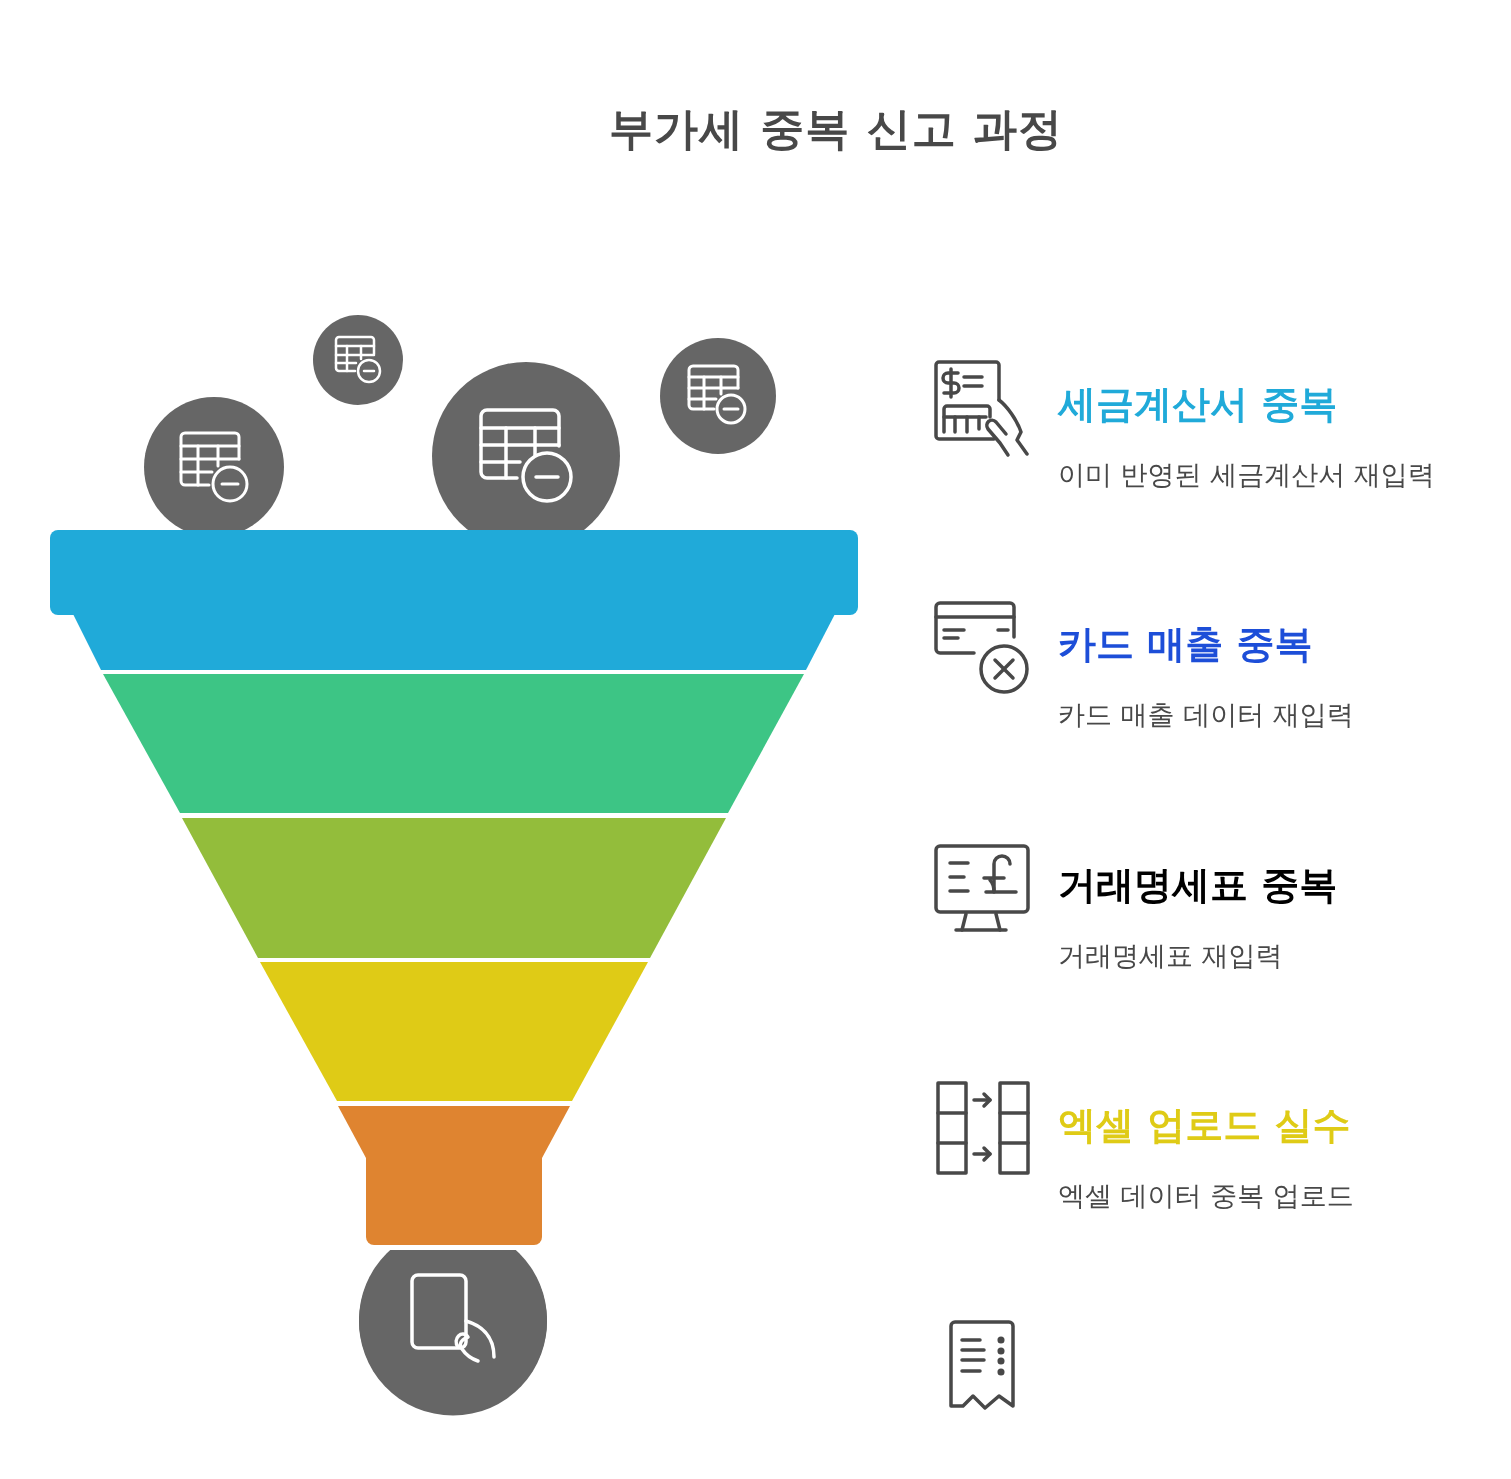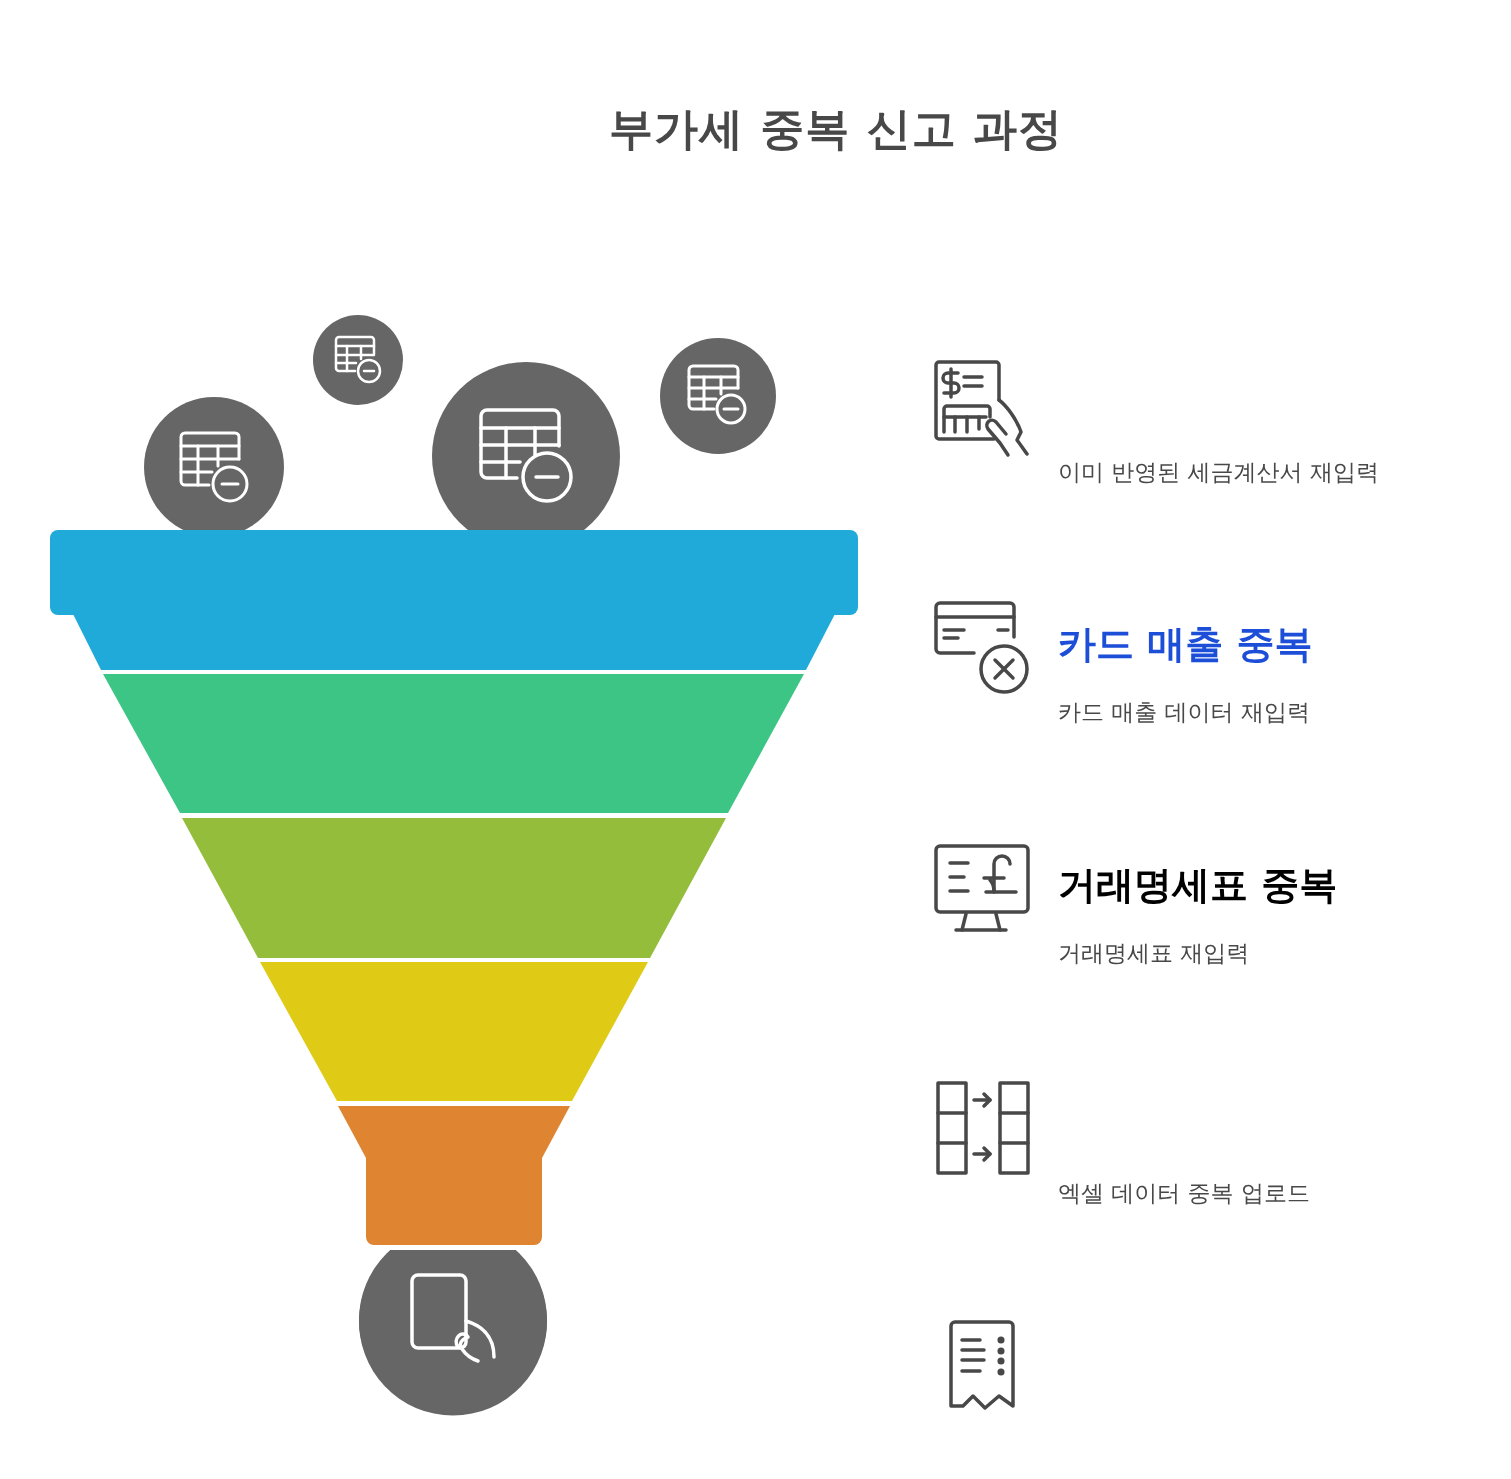--- a/index.html
+++ b/index.html
@@ -118,6 +118,7 @@
       <path d="M78,98 l-8,-12 l-12,-14 c-4,-6 3,-12 8,-7 l10,12"></path>
     </g>
   </svg>
+  <div class="heading" style="color:#20aad9;">세금계산서 중복</div>
   <div class="desc">이미 반영된 세금계산서 재입력</div>
 </div>
 

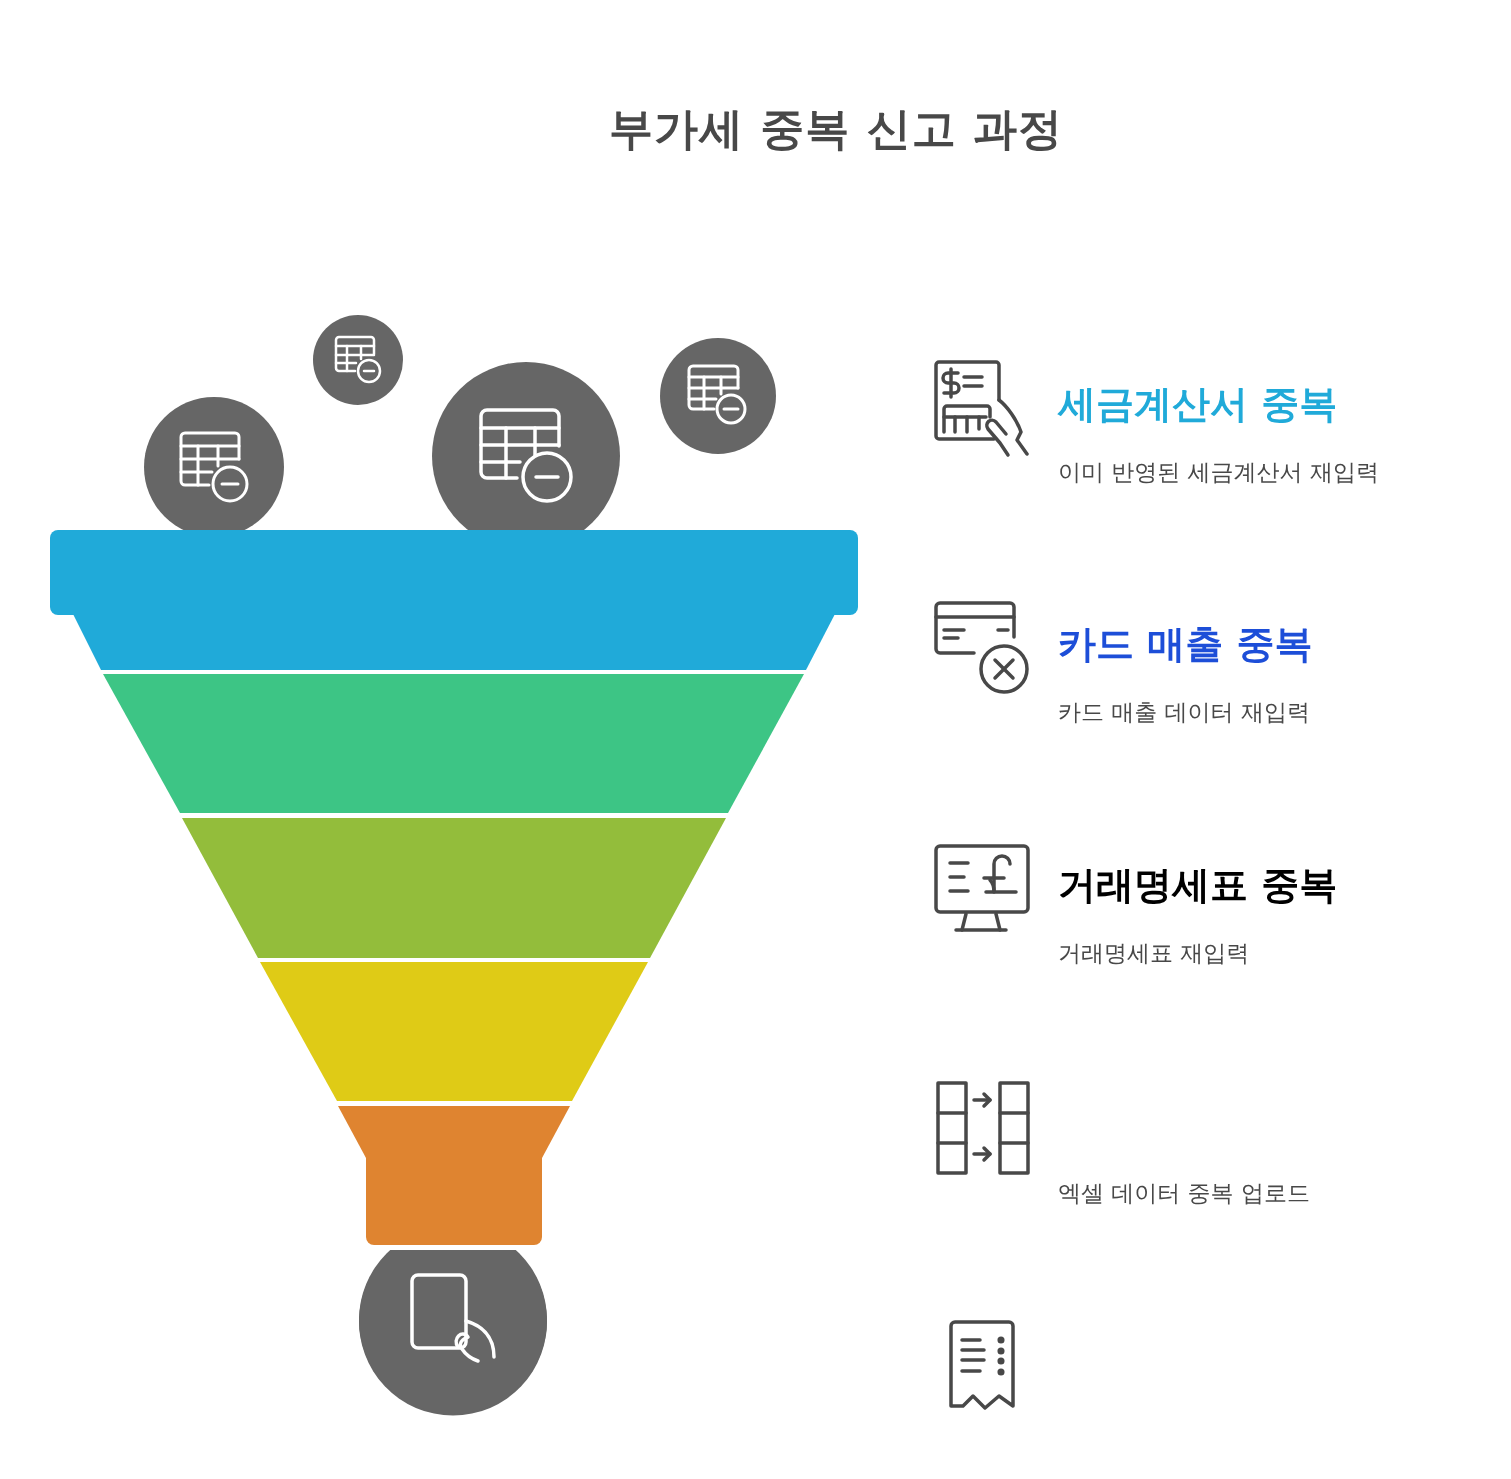--- a/index.html
+++ b/index.html
@@ -11,7 +11,7 @@
   .item { position:absolute; left:930px; width:560px; height:120px; }
   .item .icon { position:absolute; left:0; top:0; width:104px; height:104px; }
   .item .heading { position:absolute; left:128px; top:22px; font-size:38px; font-weight:bold; white-space:nowrap; }
-  .item .desc { position:absolute; left:128px; top:100px; font-size:23px; color:#484848; white-space:nowrap; }
+  .item .desc { position:absolute; left:128px; top:100px; font-size:27px; color:#484848; white-space:nowrap; }
 </style>
 </head>
 <body>

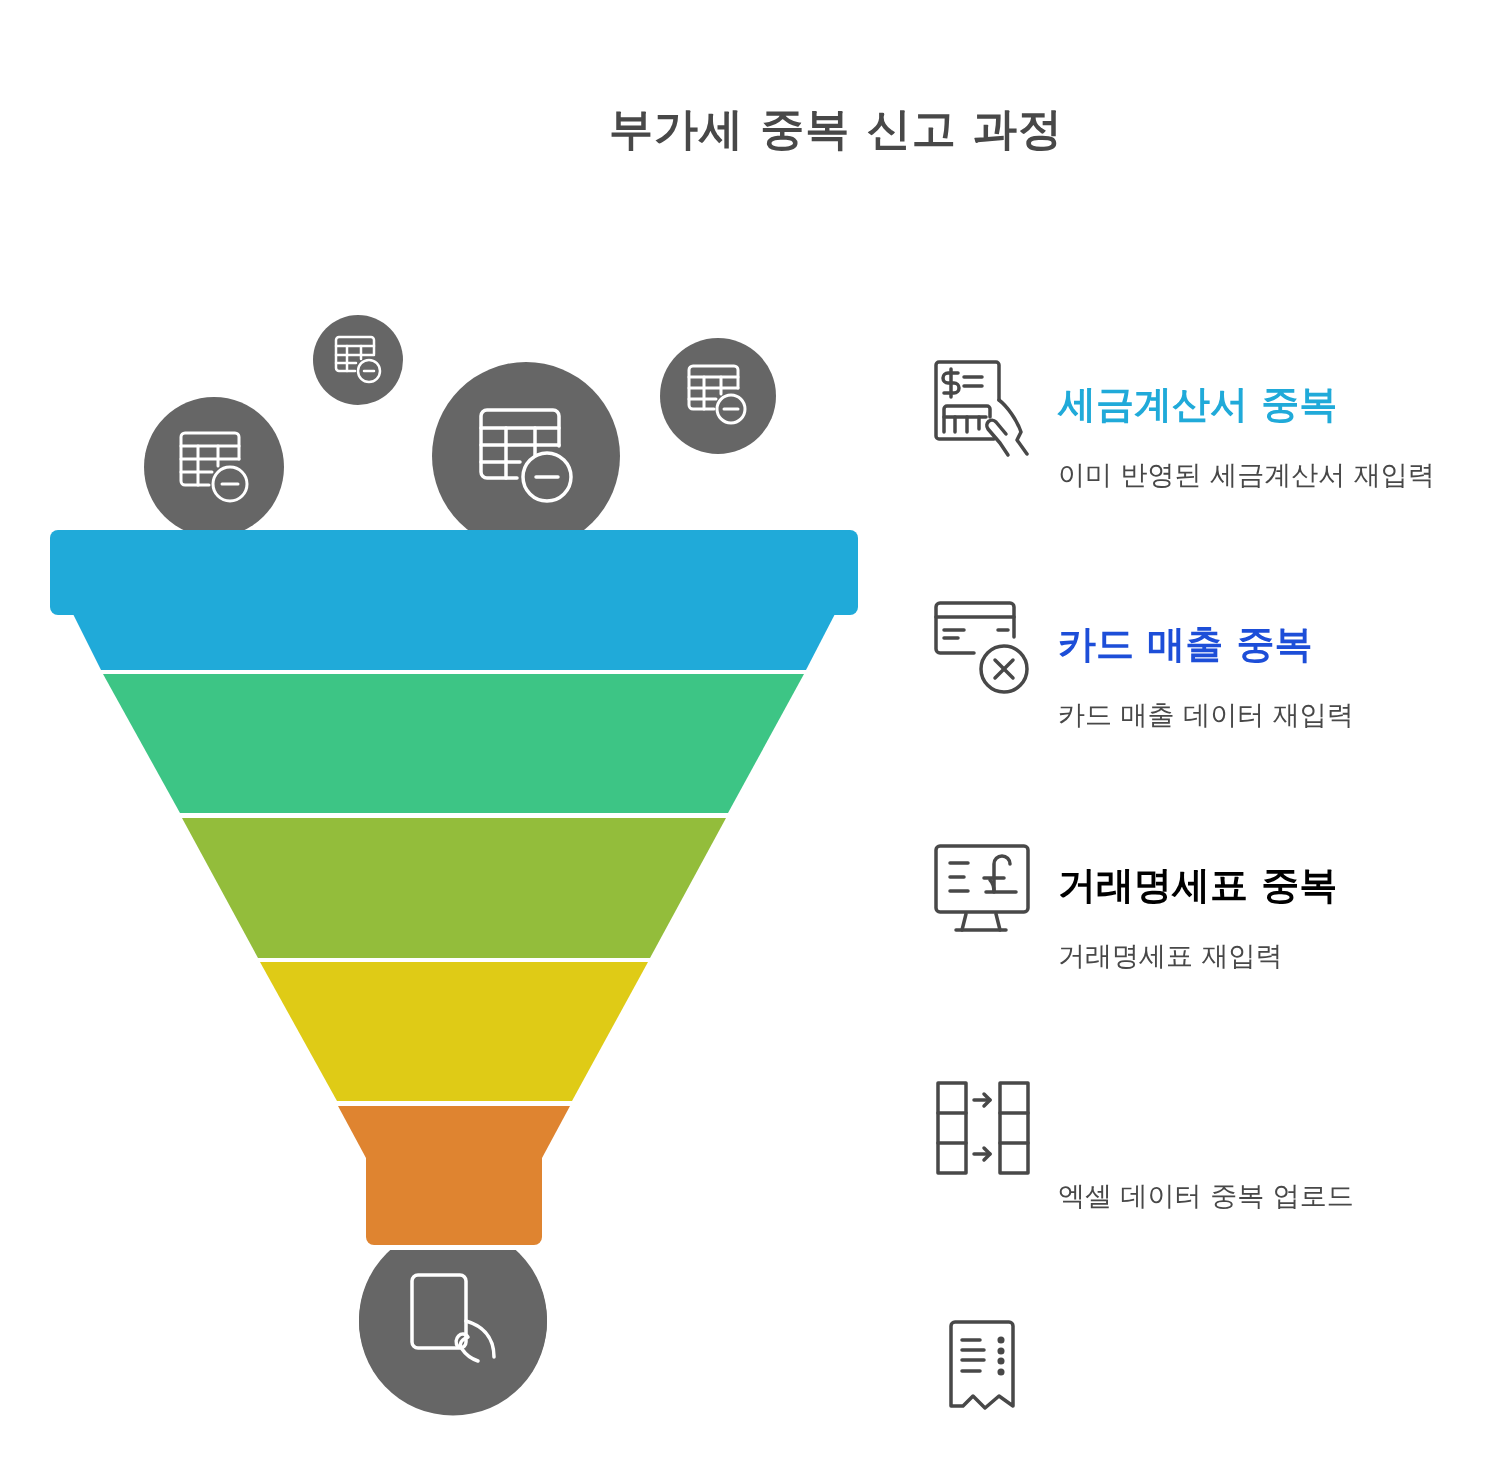--- a/index.html
+++ b/index.html
@@ -172,6 +172,7 @@
       <path d="M54,70 l6,6 l-6,6"></path>
     </g>
   </svg>
+  <div class="heading" style="color:#dfcb16;">엑셀 업로드 실수</div>
   <div class="desc">엑셀 데이터 중복 업로드</div>
 </div>
 

